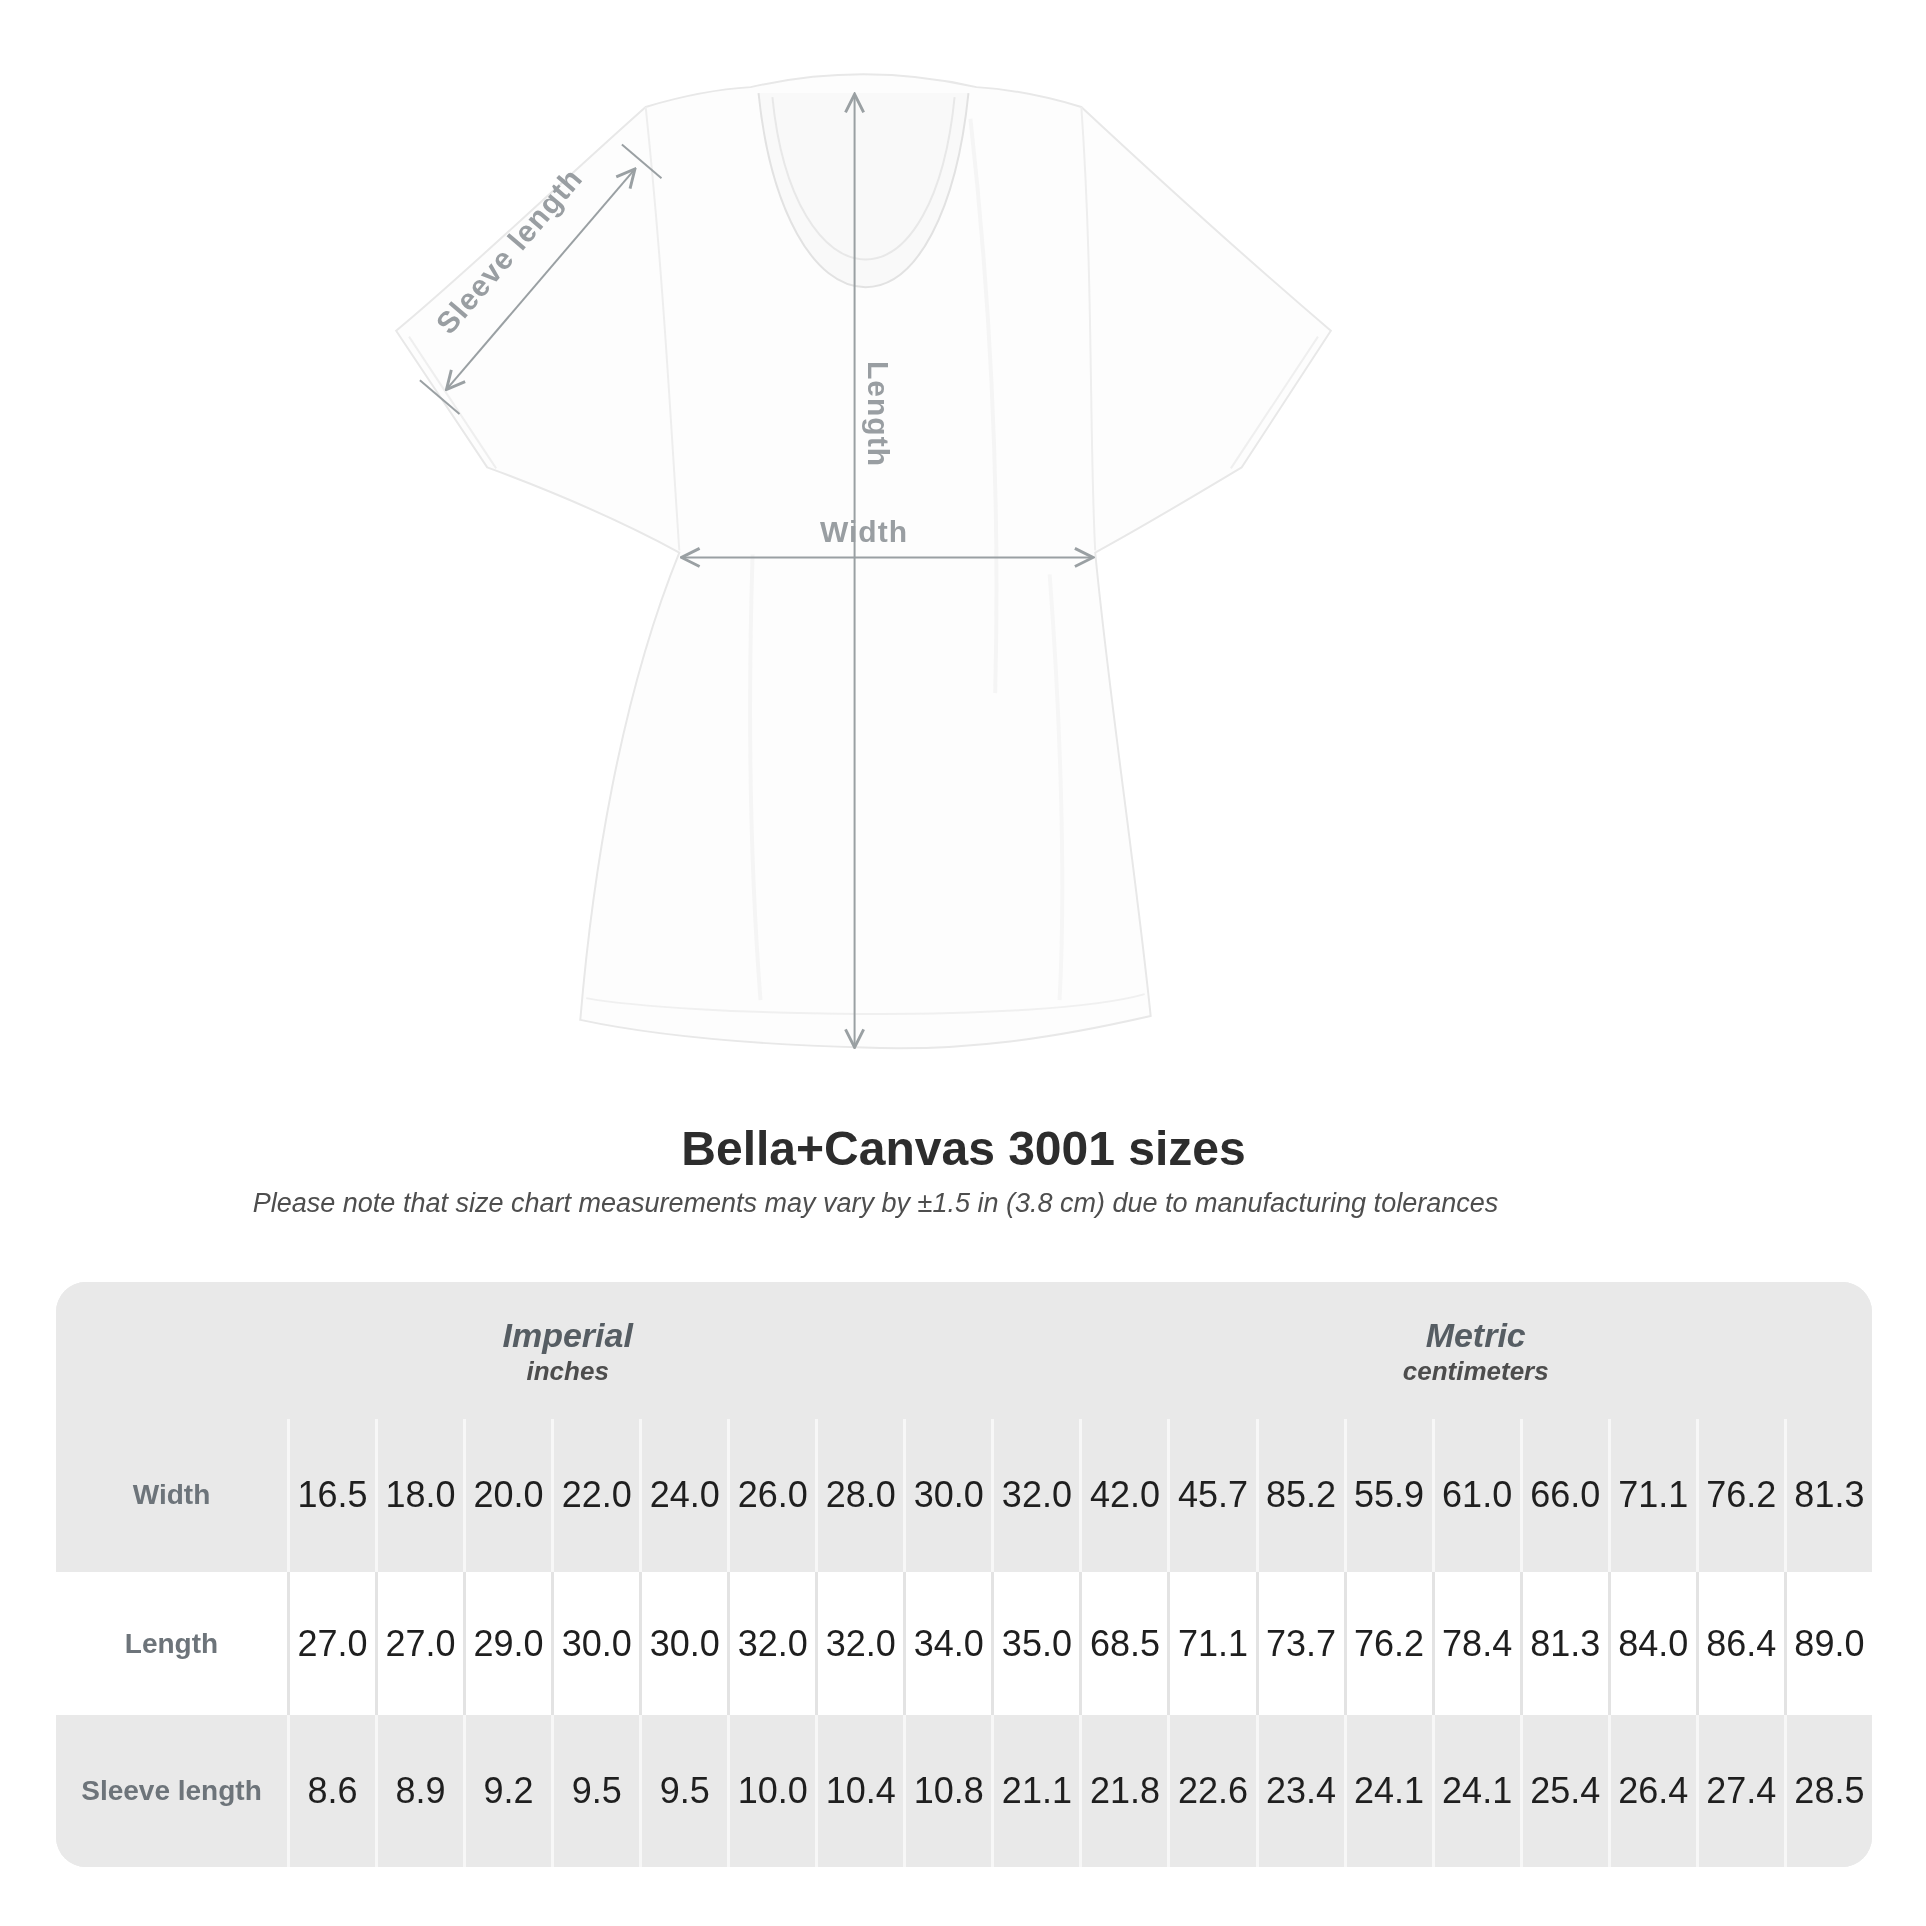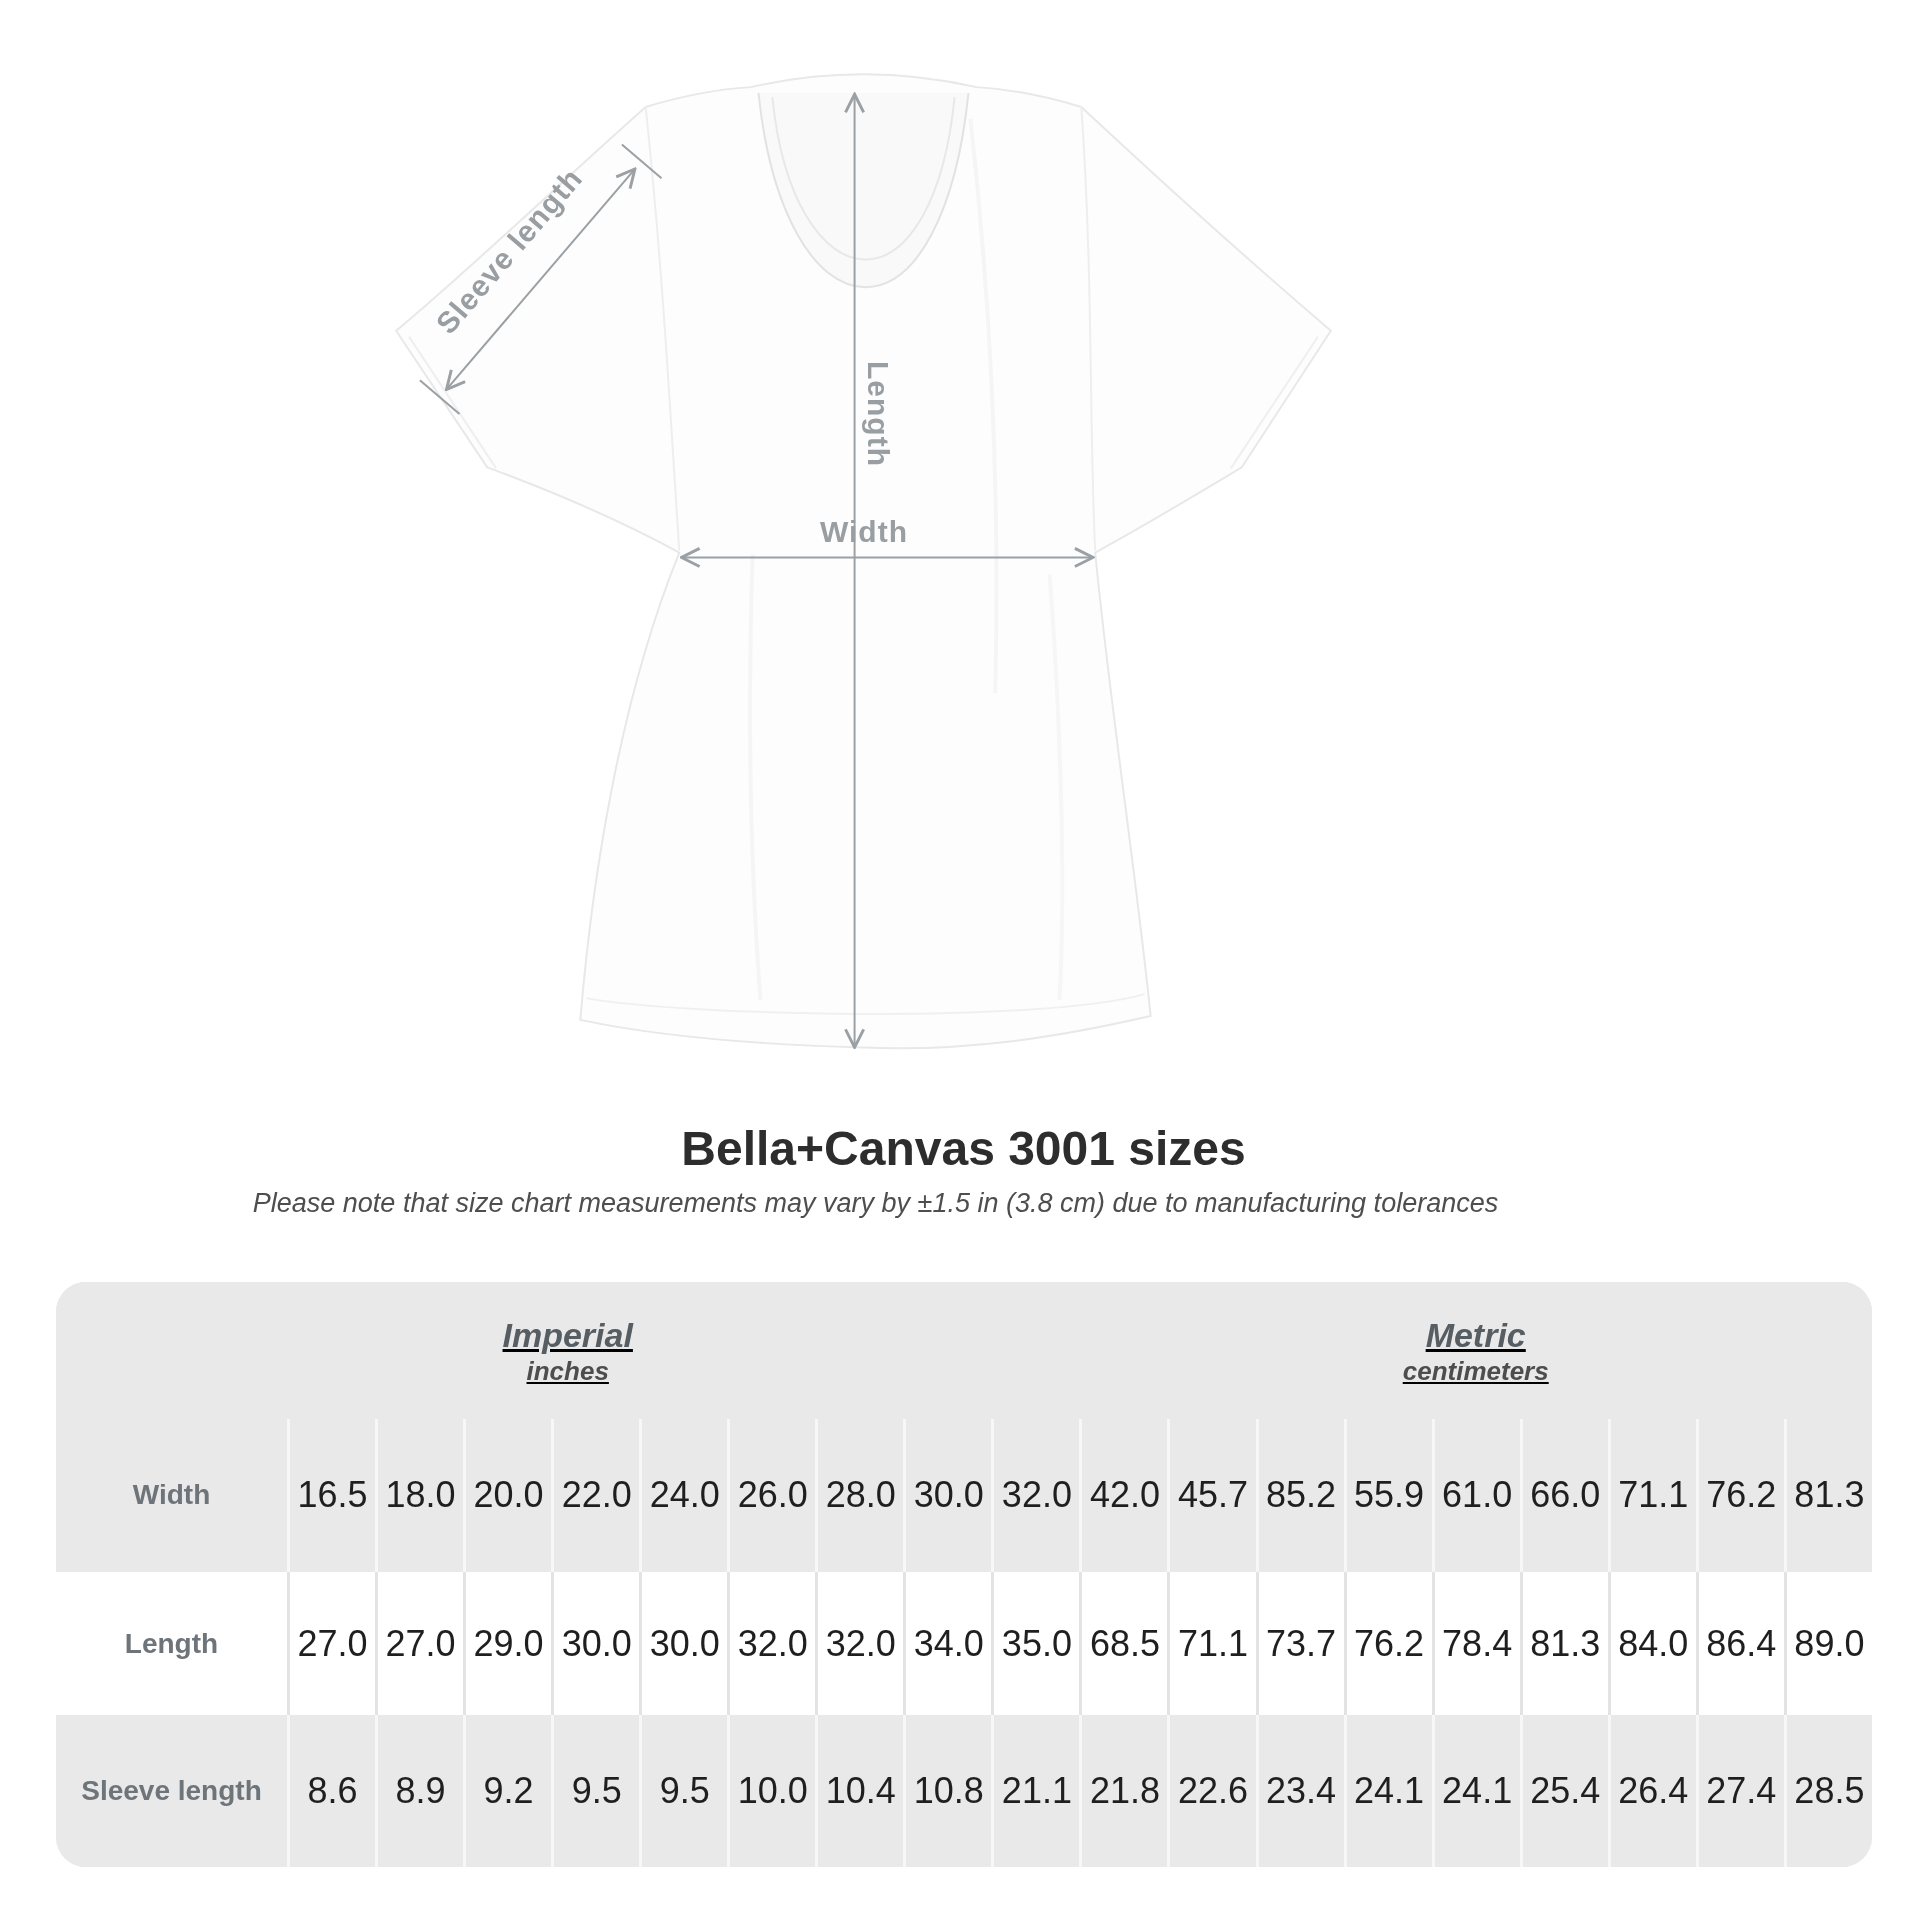--- a/index.html
+++ b/index.html
@@ -38,7 +38,7 @@
   th, td { padding:0; text-align:center; vertical-align:middle; }
 
   tr.band-row { height:137px; }
-  tr.band-row th { background:#e9e9e9; vertical-align:middle;text-decoration:underline; }
+  tr.band-row th { background:#e9e9e9; vertical-align:middle; }
   .g-label { font-size:34px; font-weight:bold; font-style:italic; color:#565d63; line-height:40px; }
   .g-unit  { font-size:26px; font-style:italic; color:#4d4d4d; line-height:32px; }
 

